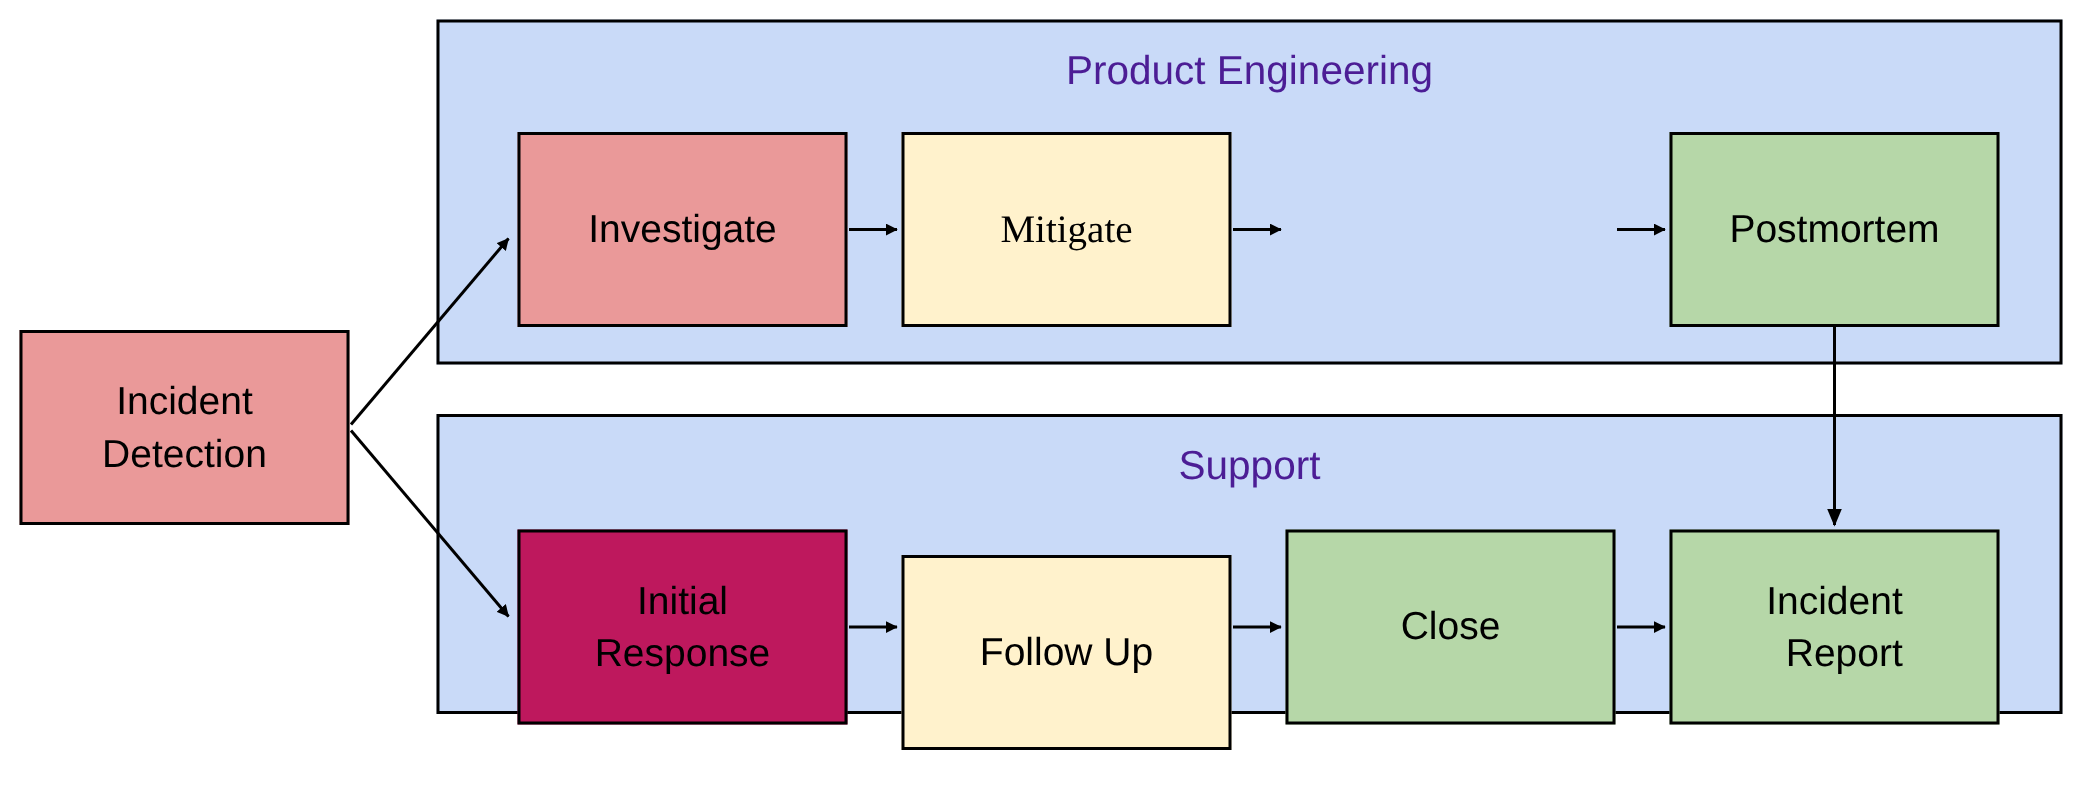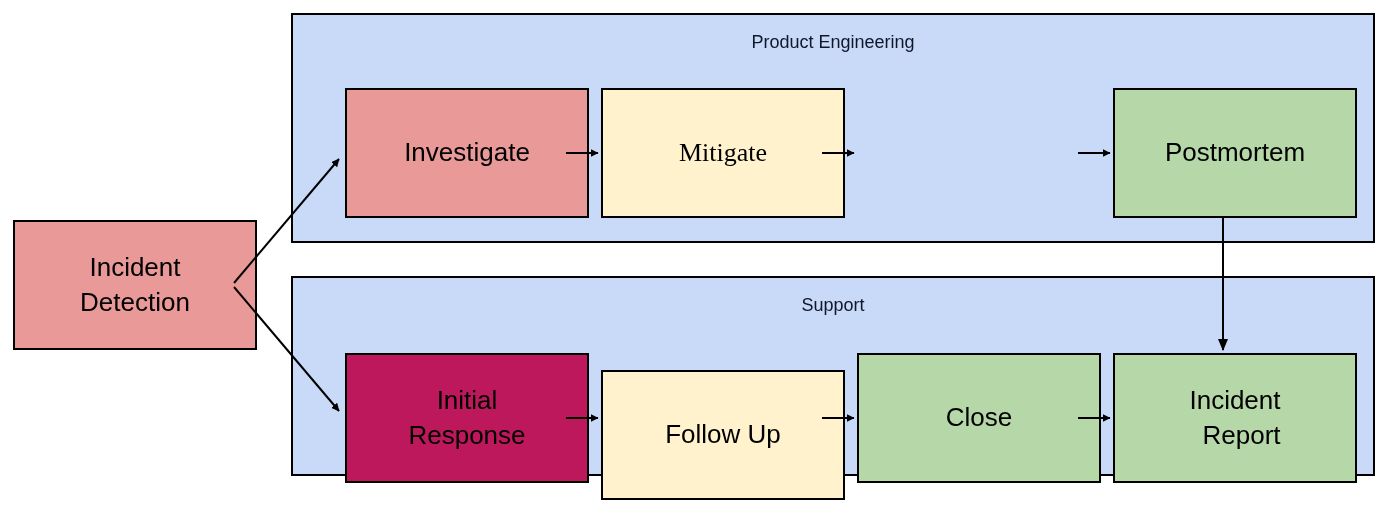--- a/index.html
+++ b/index.html
@@ -27,8 +27,8 @@
     left: 0;
     width: 100%;
     text-align: center;
-    font-size: 18px;
-    color: #0f172a;
+    font-size: 27px;
+    color: #4c1d95;
     top: 17px;
   }
   .node {

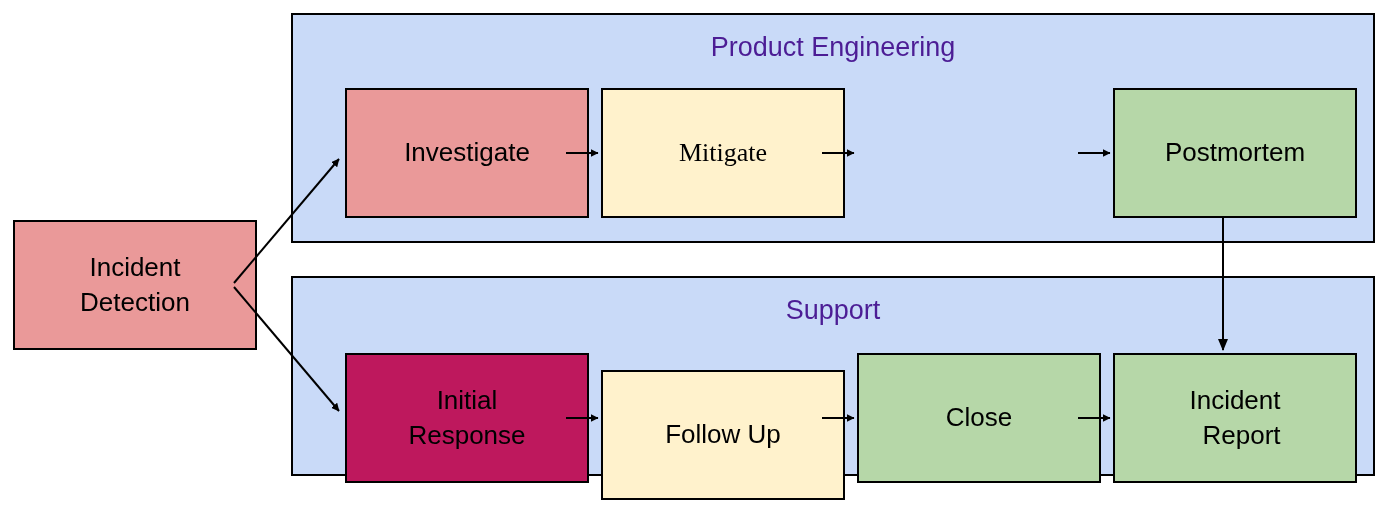--- a/index.html
+++ b/index.html
@@ -33,7 +33,7 @@
   }
   .node {
     position: absolute;
-    width: 244px;
+    width: 220px;
     height: 130px;
     border: 2px solid #000000;
     box-sizing: border-box;

